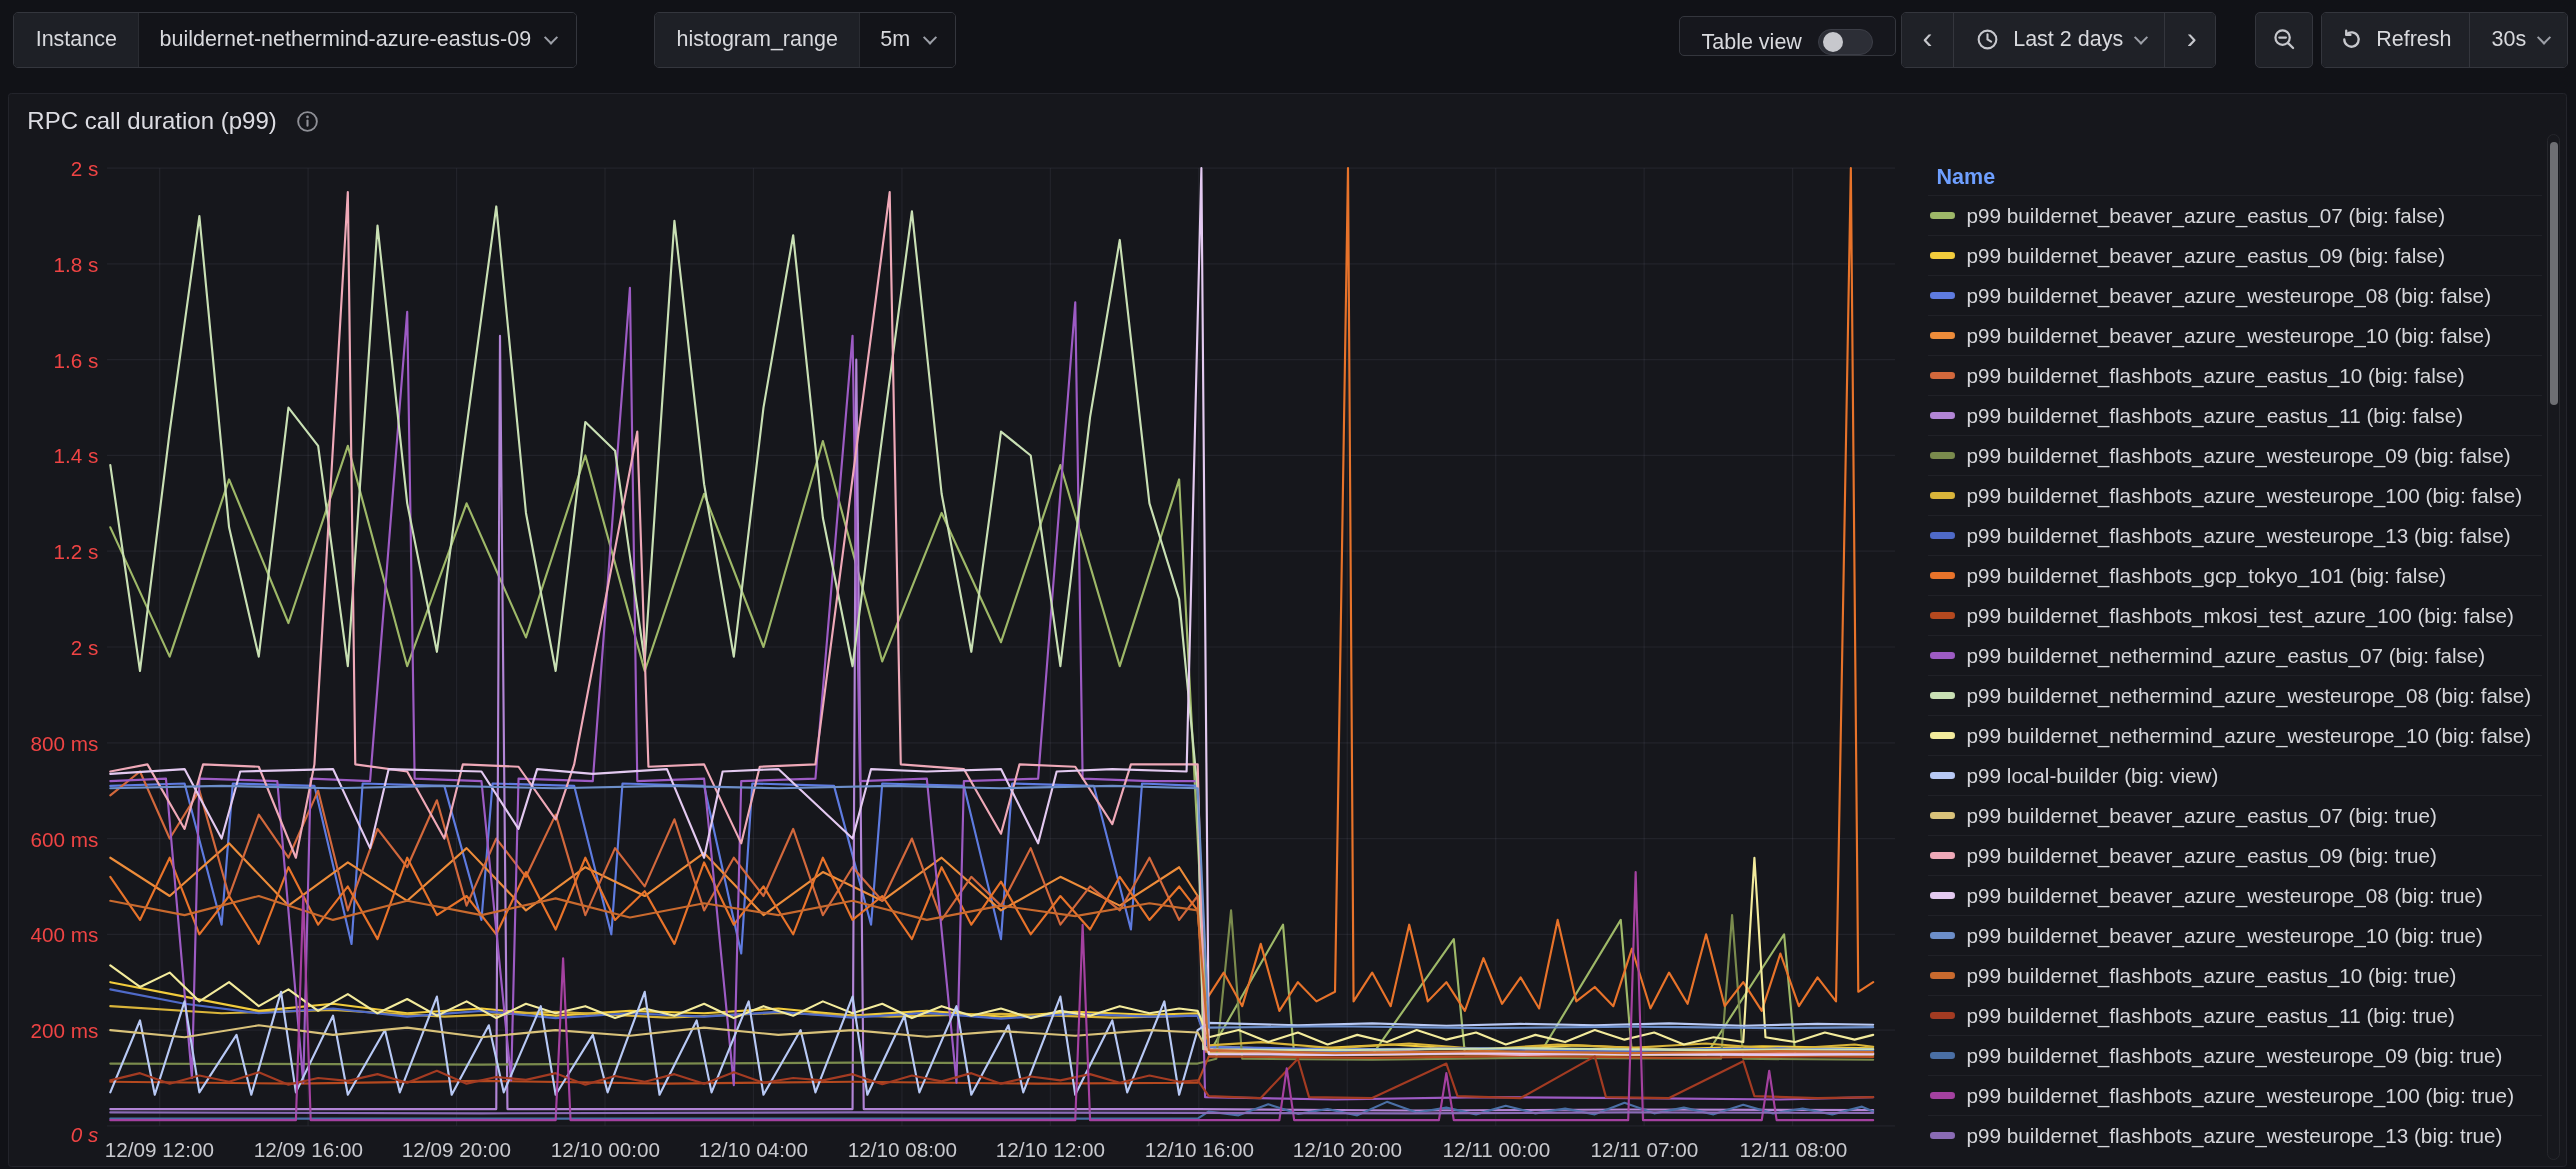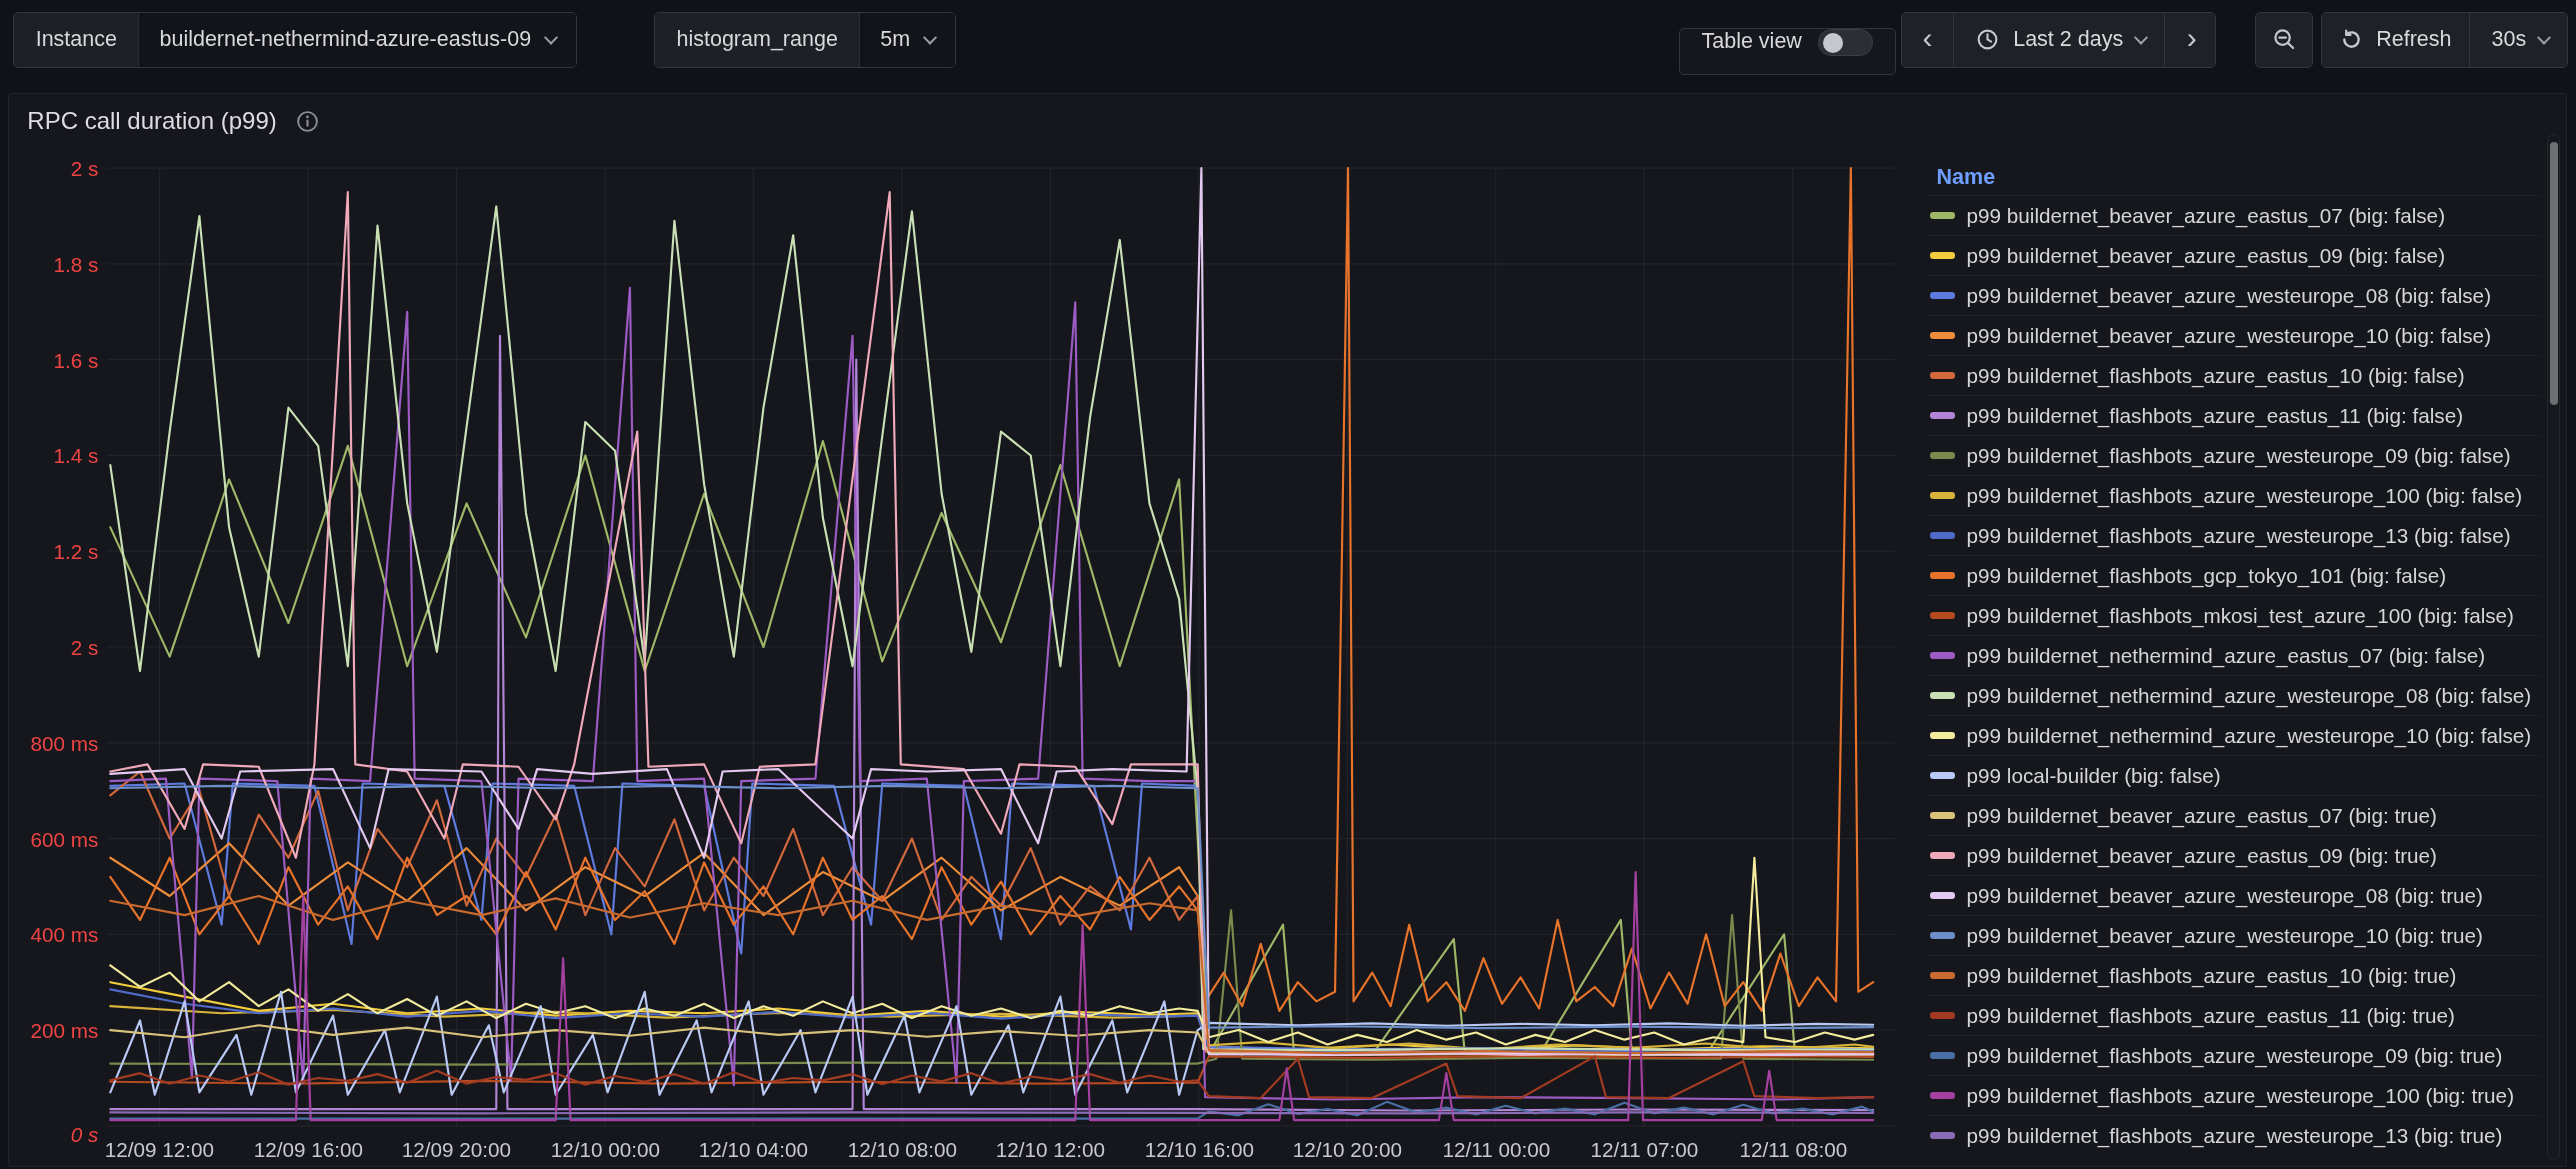--- a/index.html
+++ b/index.html
@@ -12,7 +12,7 @@
   .varlabel { background:#1E2026; display:flex; align-items:center; padding:0 21.5px; font-size:21.5px; color:#D8D9DD; border-right:0.8px solid #2A2C32; }
   .varvalue { background:#131419; display:flex; align-items:center; gap:15px; padding:0 20px; font-size:21.5px; color:#D8D9DD; cursor:pointer; }
   .caret { width:10px; height:10px; border-right:2.1px solid #9DA0A8; border-bottom:2.1px solid #9DA0A8; transform:rotate(45deg) translate(-1.7px,-1.7px); display:inline-block; }
-  .tblview { position:absolute; top:28px; height:47px; display:flex; align-items:flex-start; gap:16.5px; padding:0 21.5px; border:0.8px solid #34363D; border-radius:5px; background:#16171D; font-size:21.5px; color:#D8D9DD; }
+  .tblview { position:absolute; top:16px; height:40px; display:flex; align-items:flex-end; gap:16.5px; padding:0 21.5px; border:0.8px solid #34363D; border-radius:5px; background:#16171D; font-size:21.5px; color:#D8D9DD; }
   .toggle { width:55px; height:26.5px; border-radius:13.2px; background:#2C2E36; border:0.8px solid #3C3E47; position:relative; cursor:pointer; }
   .knob { position:absolute; left:3.3px; top:2.5px; width:20px; height:20px; border-radius:50%; background:#C7C8CD; }
   .btnrow { position:absolute; top:11.6px; height:56px; display:flex; border:0.8px solid #34363D; border-radius:5px; overflow:hidden; }

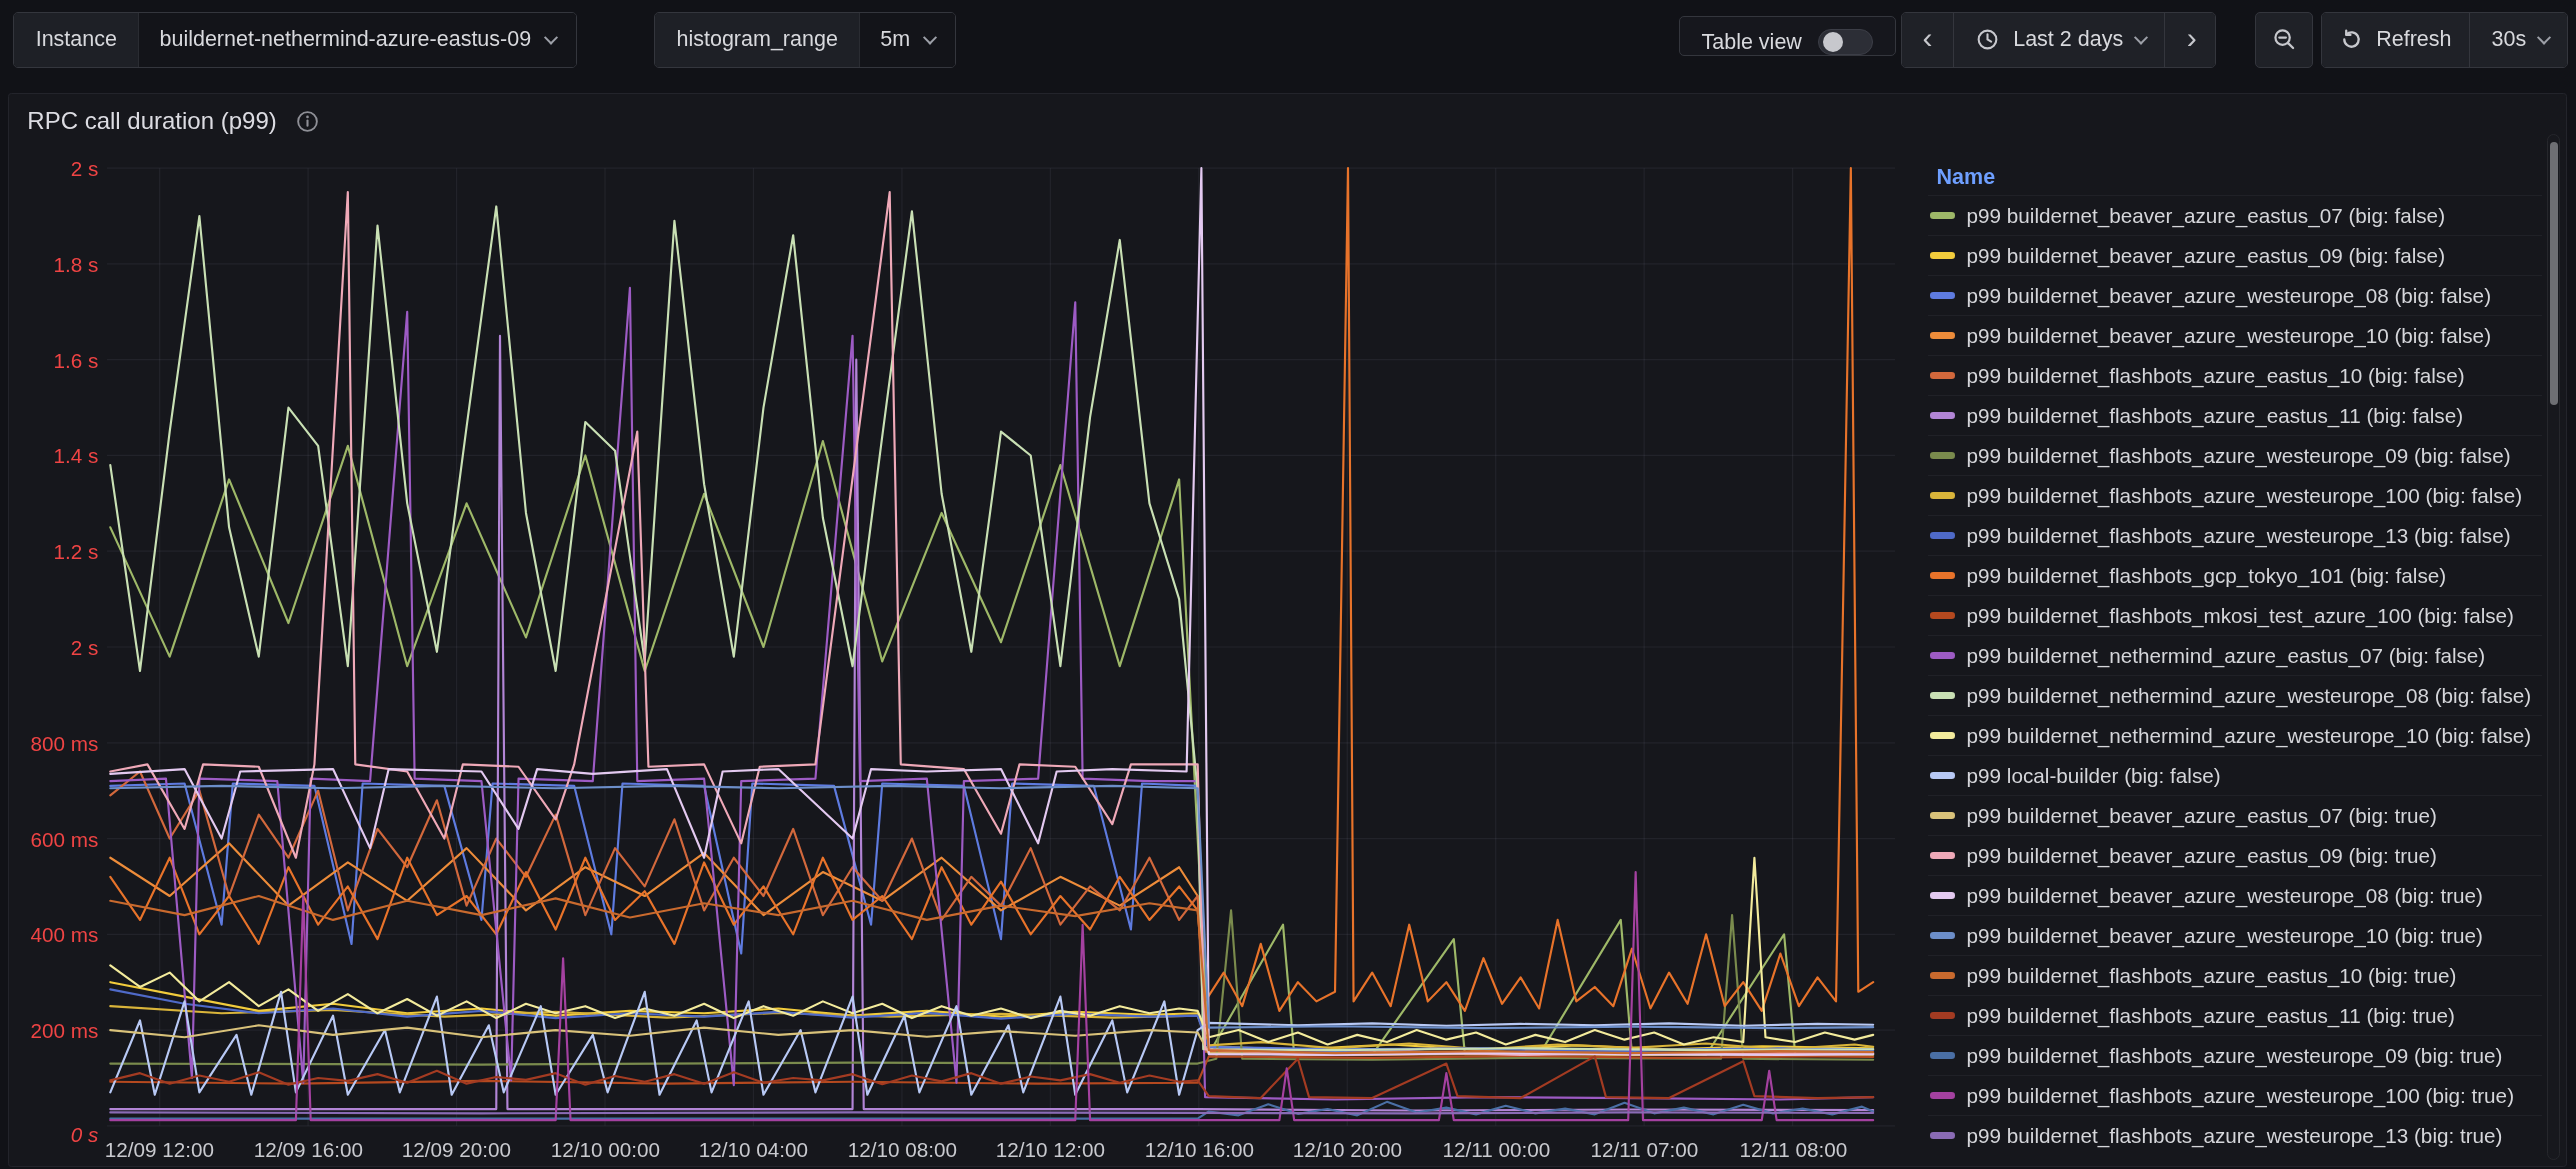--- a/index.html
+++ b/index.html
@@ -258,7 +258,7 @@
         </div>
         <div class="lg-row">
           <span class="swatch" style="background: rgb(184, 201, 245);"></span>
-          <span class="lg-text">p99 local-builder (big: false)</span>
+          <span class="lg-text">p99 local-builder (big: view)</span>
         </div>
         <div class="lg-row">
           <span class="swatch" style="background: rgb(217, 194, 122);"></span>

